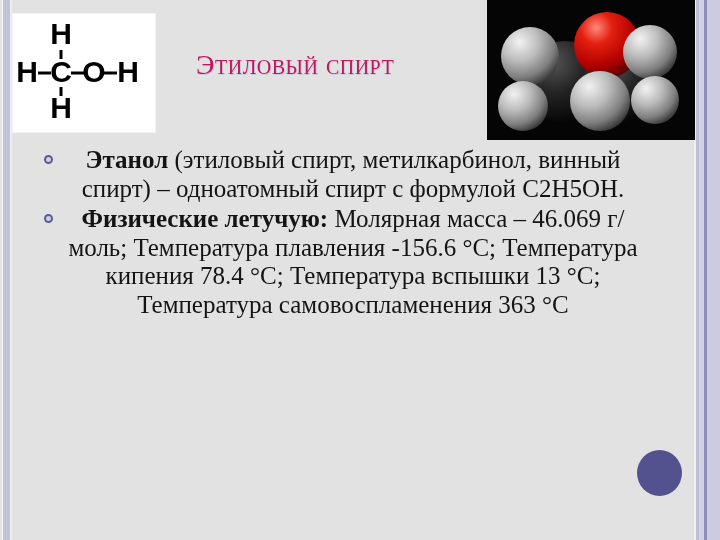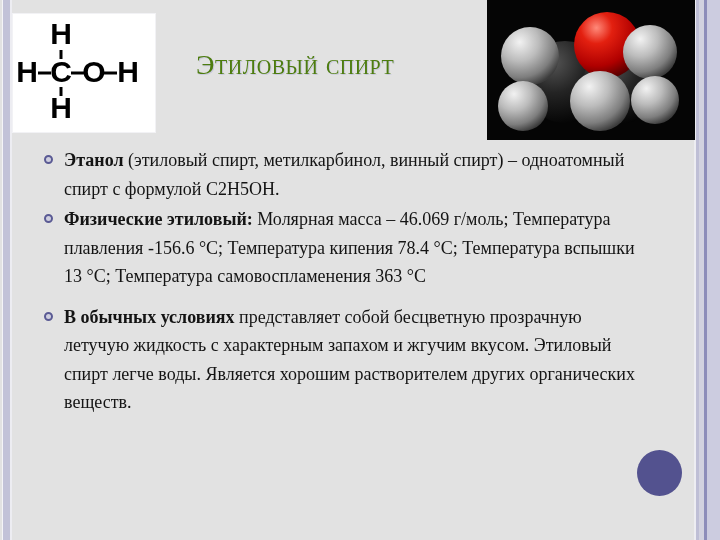--- a/index.html
+++ b/index.html
@@ -69,7 +69,7 @@
     top: 48px;
     width: 290px;
     height: 36px;
-    color: #4d7c0f;
+    color: #be185d;
     font-family: "Liberation Serif", "DejaVu Serif", serif;
     font-size: 28px;
     line-height: 34px;

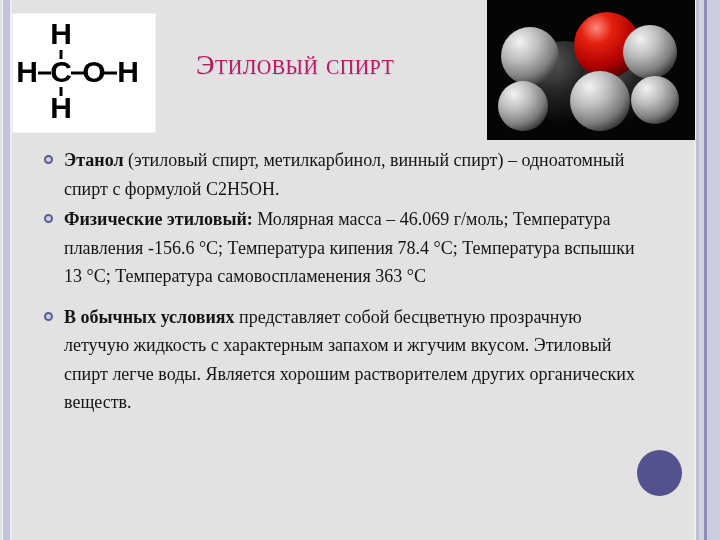--- a/index.html
+++ b/index.html
@@ -90,10 +90,10 @@
     position: relative;
     padding-left: 22px;
     margin: 0 0 2px 0;
-    font-size: 18px;
+    font-size: 25px;
     line-height: 28.5px;
     color: #141414;
-    text-align: left;
+    text-align: center;
   }
   .bullet-marker {
     position: absolute;

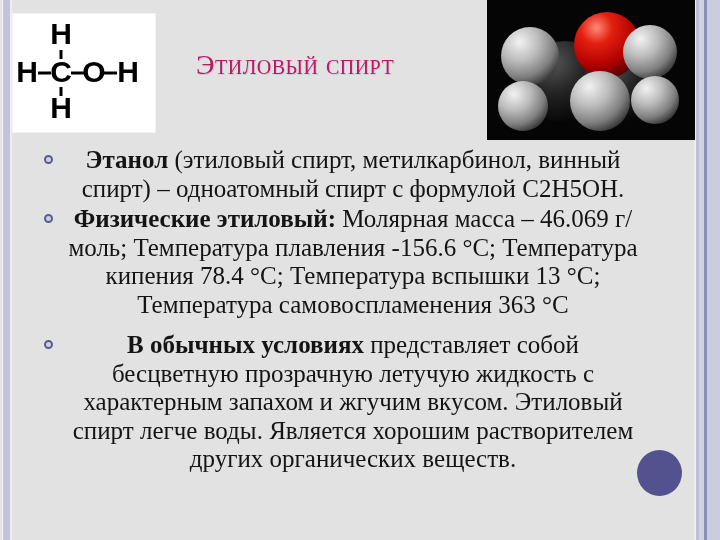--- a/index.html
+++ b/index.html
@@ -208,7 +208,7 @@
 
     <p class="bullet-row sp-after">
       <span class="bullet-marker"></span>
-      <b>Физические этиловый:</b><span> Молярная масса – 46.069 г/моль;  Температура плавления -156.6 °С; Температура кипения  78.4 °С; Температура вспышки   13 °С; Температура самовоспламенения 363 °С</span>
+      <b>Физические летучую:</b><span> Молярная масса – 46.069 г/моль;  Температура плавления -156.6 °С; Температура кипения  78.4 °С; Температура вспышки   13 °С; Температура самовоспламенения 363 °С</span>
     </p>
 
     <p class="bullet-row">

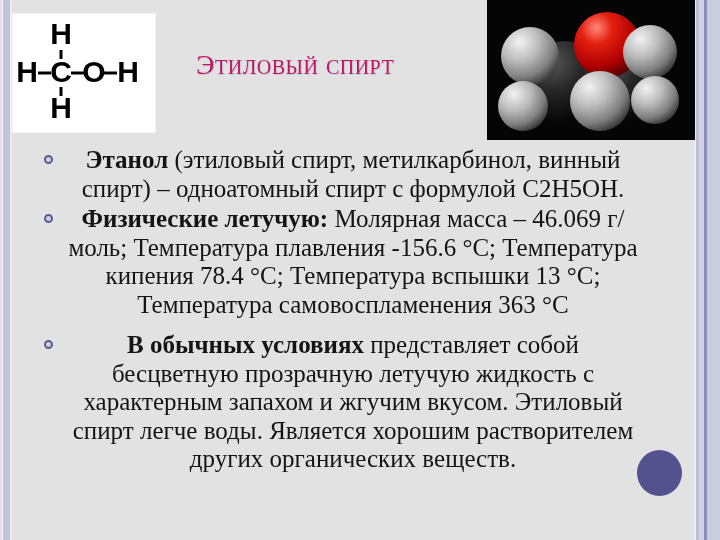--- a/index.html
+++ b/index.html
@@ -211,10 +211,6 @@
       <b>Физические летучую:</b><span> Молярная масса – 46.069 г/моль;  Температура плавления -156.6 °С; Температура кипения  78.4 °С; Температура вспышки   13 °С; Температура самовоспламенения 363 °С</span>
     </p>
 
-    <p class="bullet-row">
-      <span class="bullet-marker"></span>
-      <b>В обычных условиях</b><span> представляет собой бесцветную прозрачную летучую жидкость с характерным запахом и жгучим вкусом. Этиловый спирт легче воды. Является хорошим растворителем других органических веществ.</span>
-    </p>
 
   </div>
 </div>

